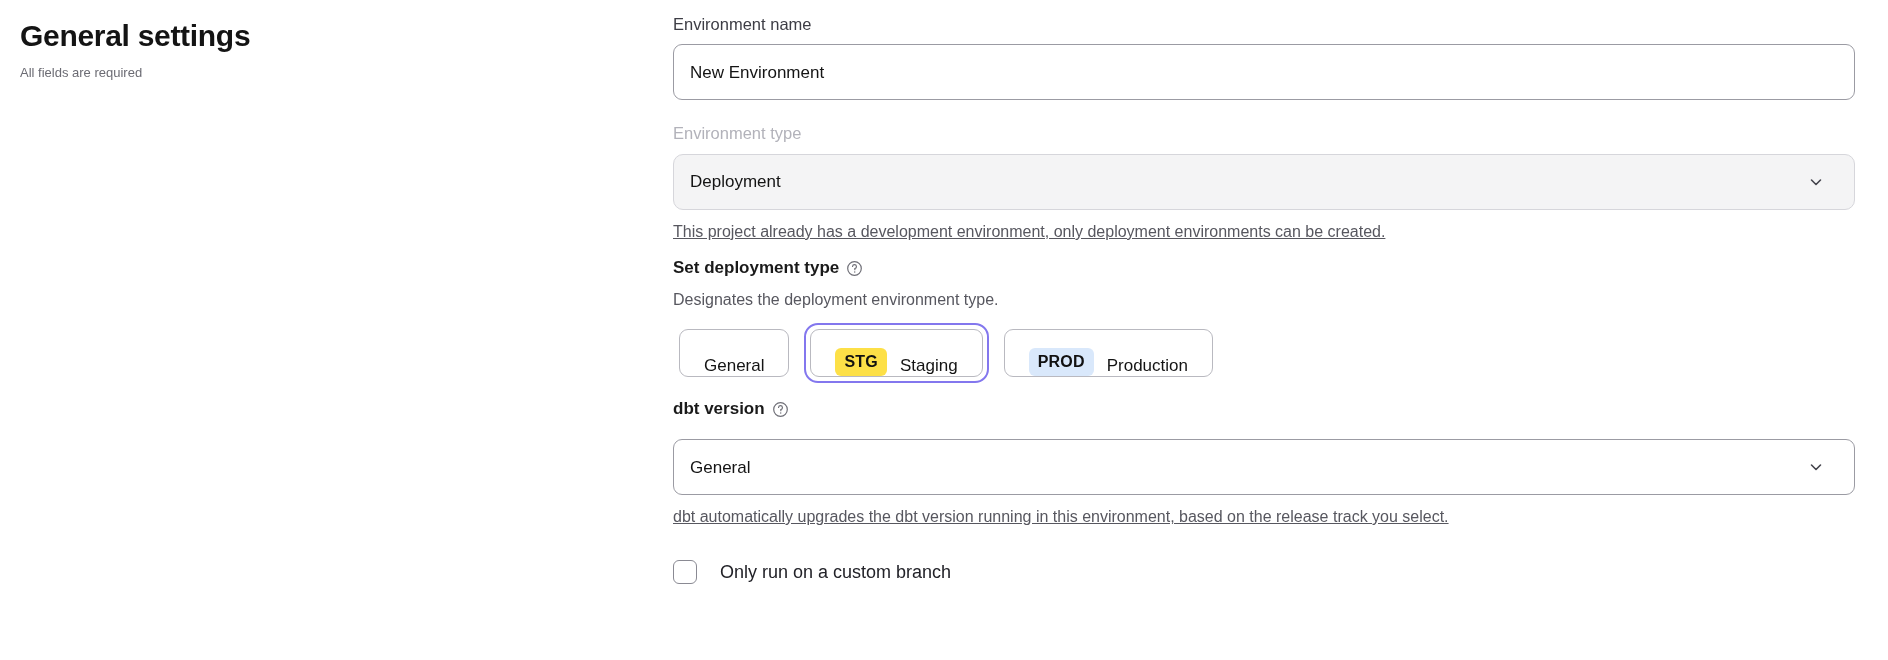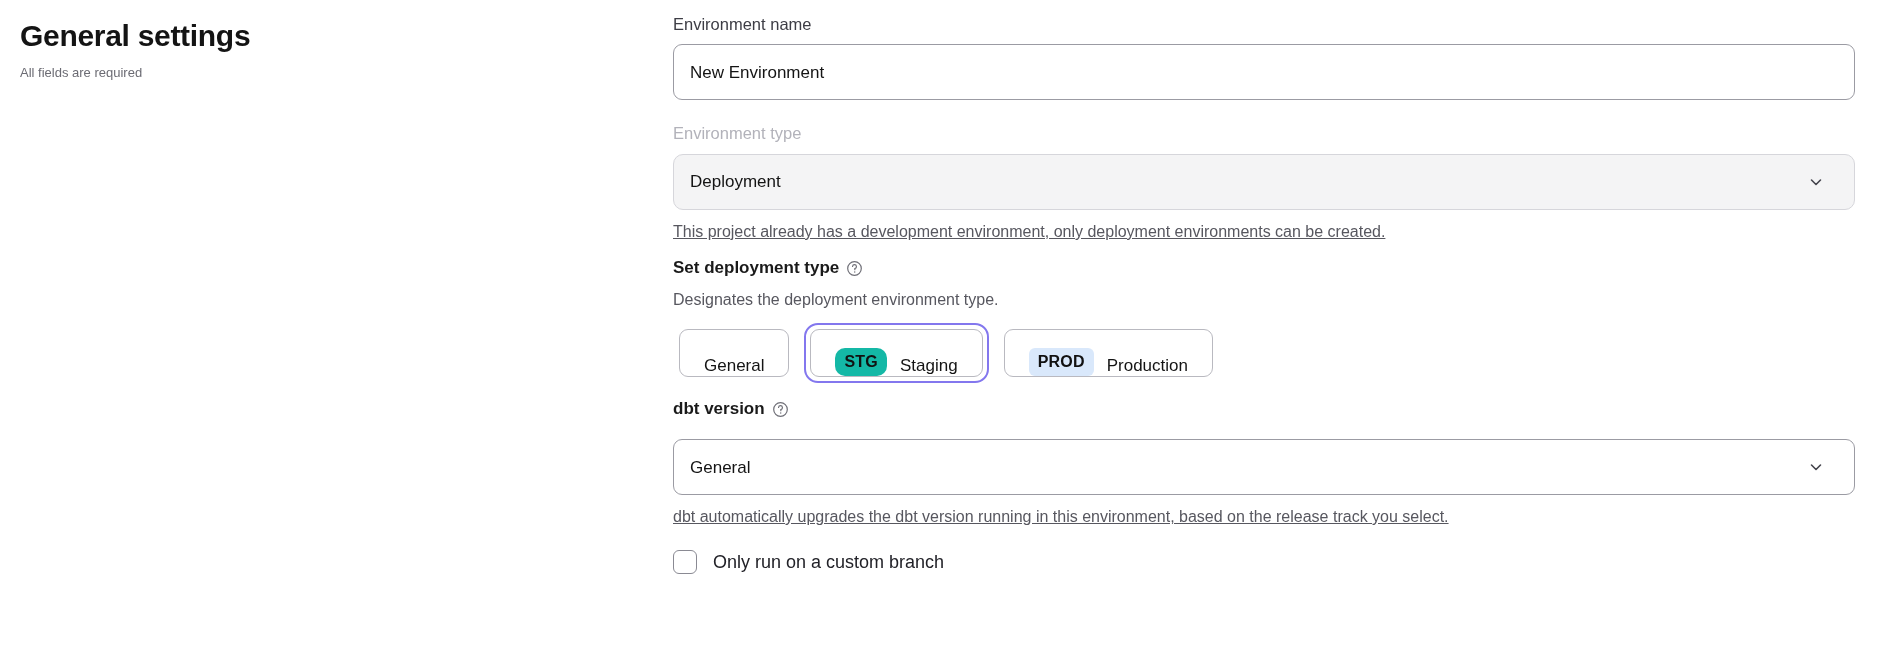--- a/index.html
+++ b/index.html
@@ -166,7 +166,7 @@
     letter-spacing: 0.2px;
     color: #111;
   }
-  .badge-stg { background: #14b8a6; border-radius: 10px; }
+  .badge-stg { background: #fde047; }
   .badge-prod { background: #d9e8fb; margin-top: 10px; }
 
   

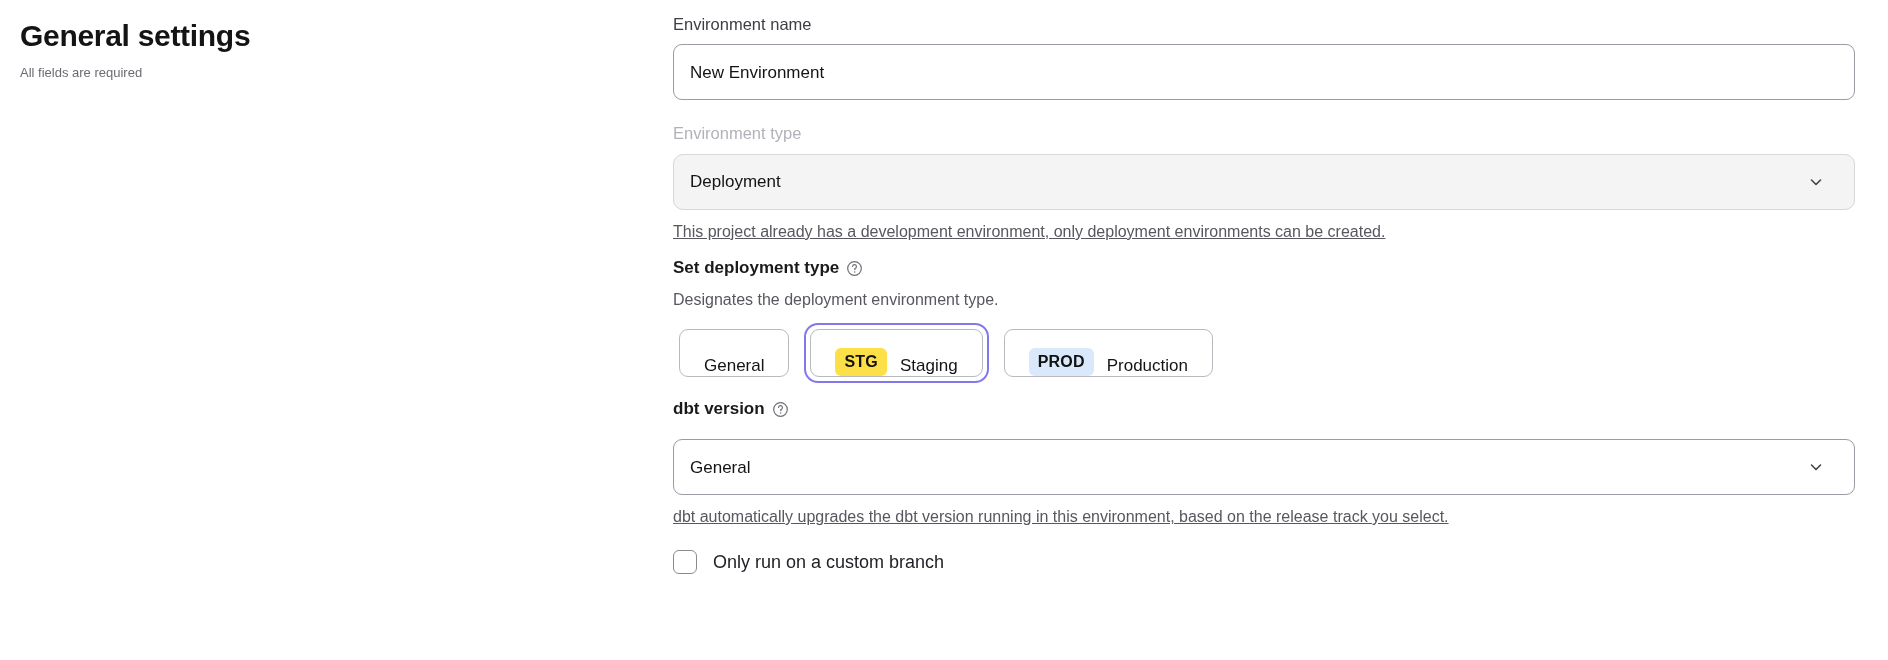--- a/index.html
+++ b/index.html
@@ -173,8 +173,8 @@
   .check-row {
     display: flex;
     align-items: center;
-    gap: 16px;
-    margin-top: 22px;
+    gap: 23px;
+    margin-top: 32px;
   }
   .checkbox {
     box-sizing: border-box;

